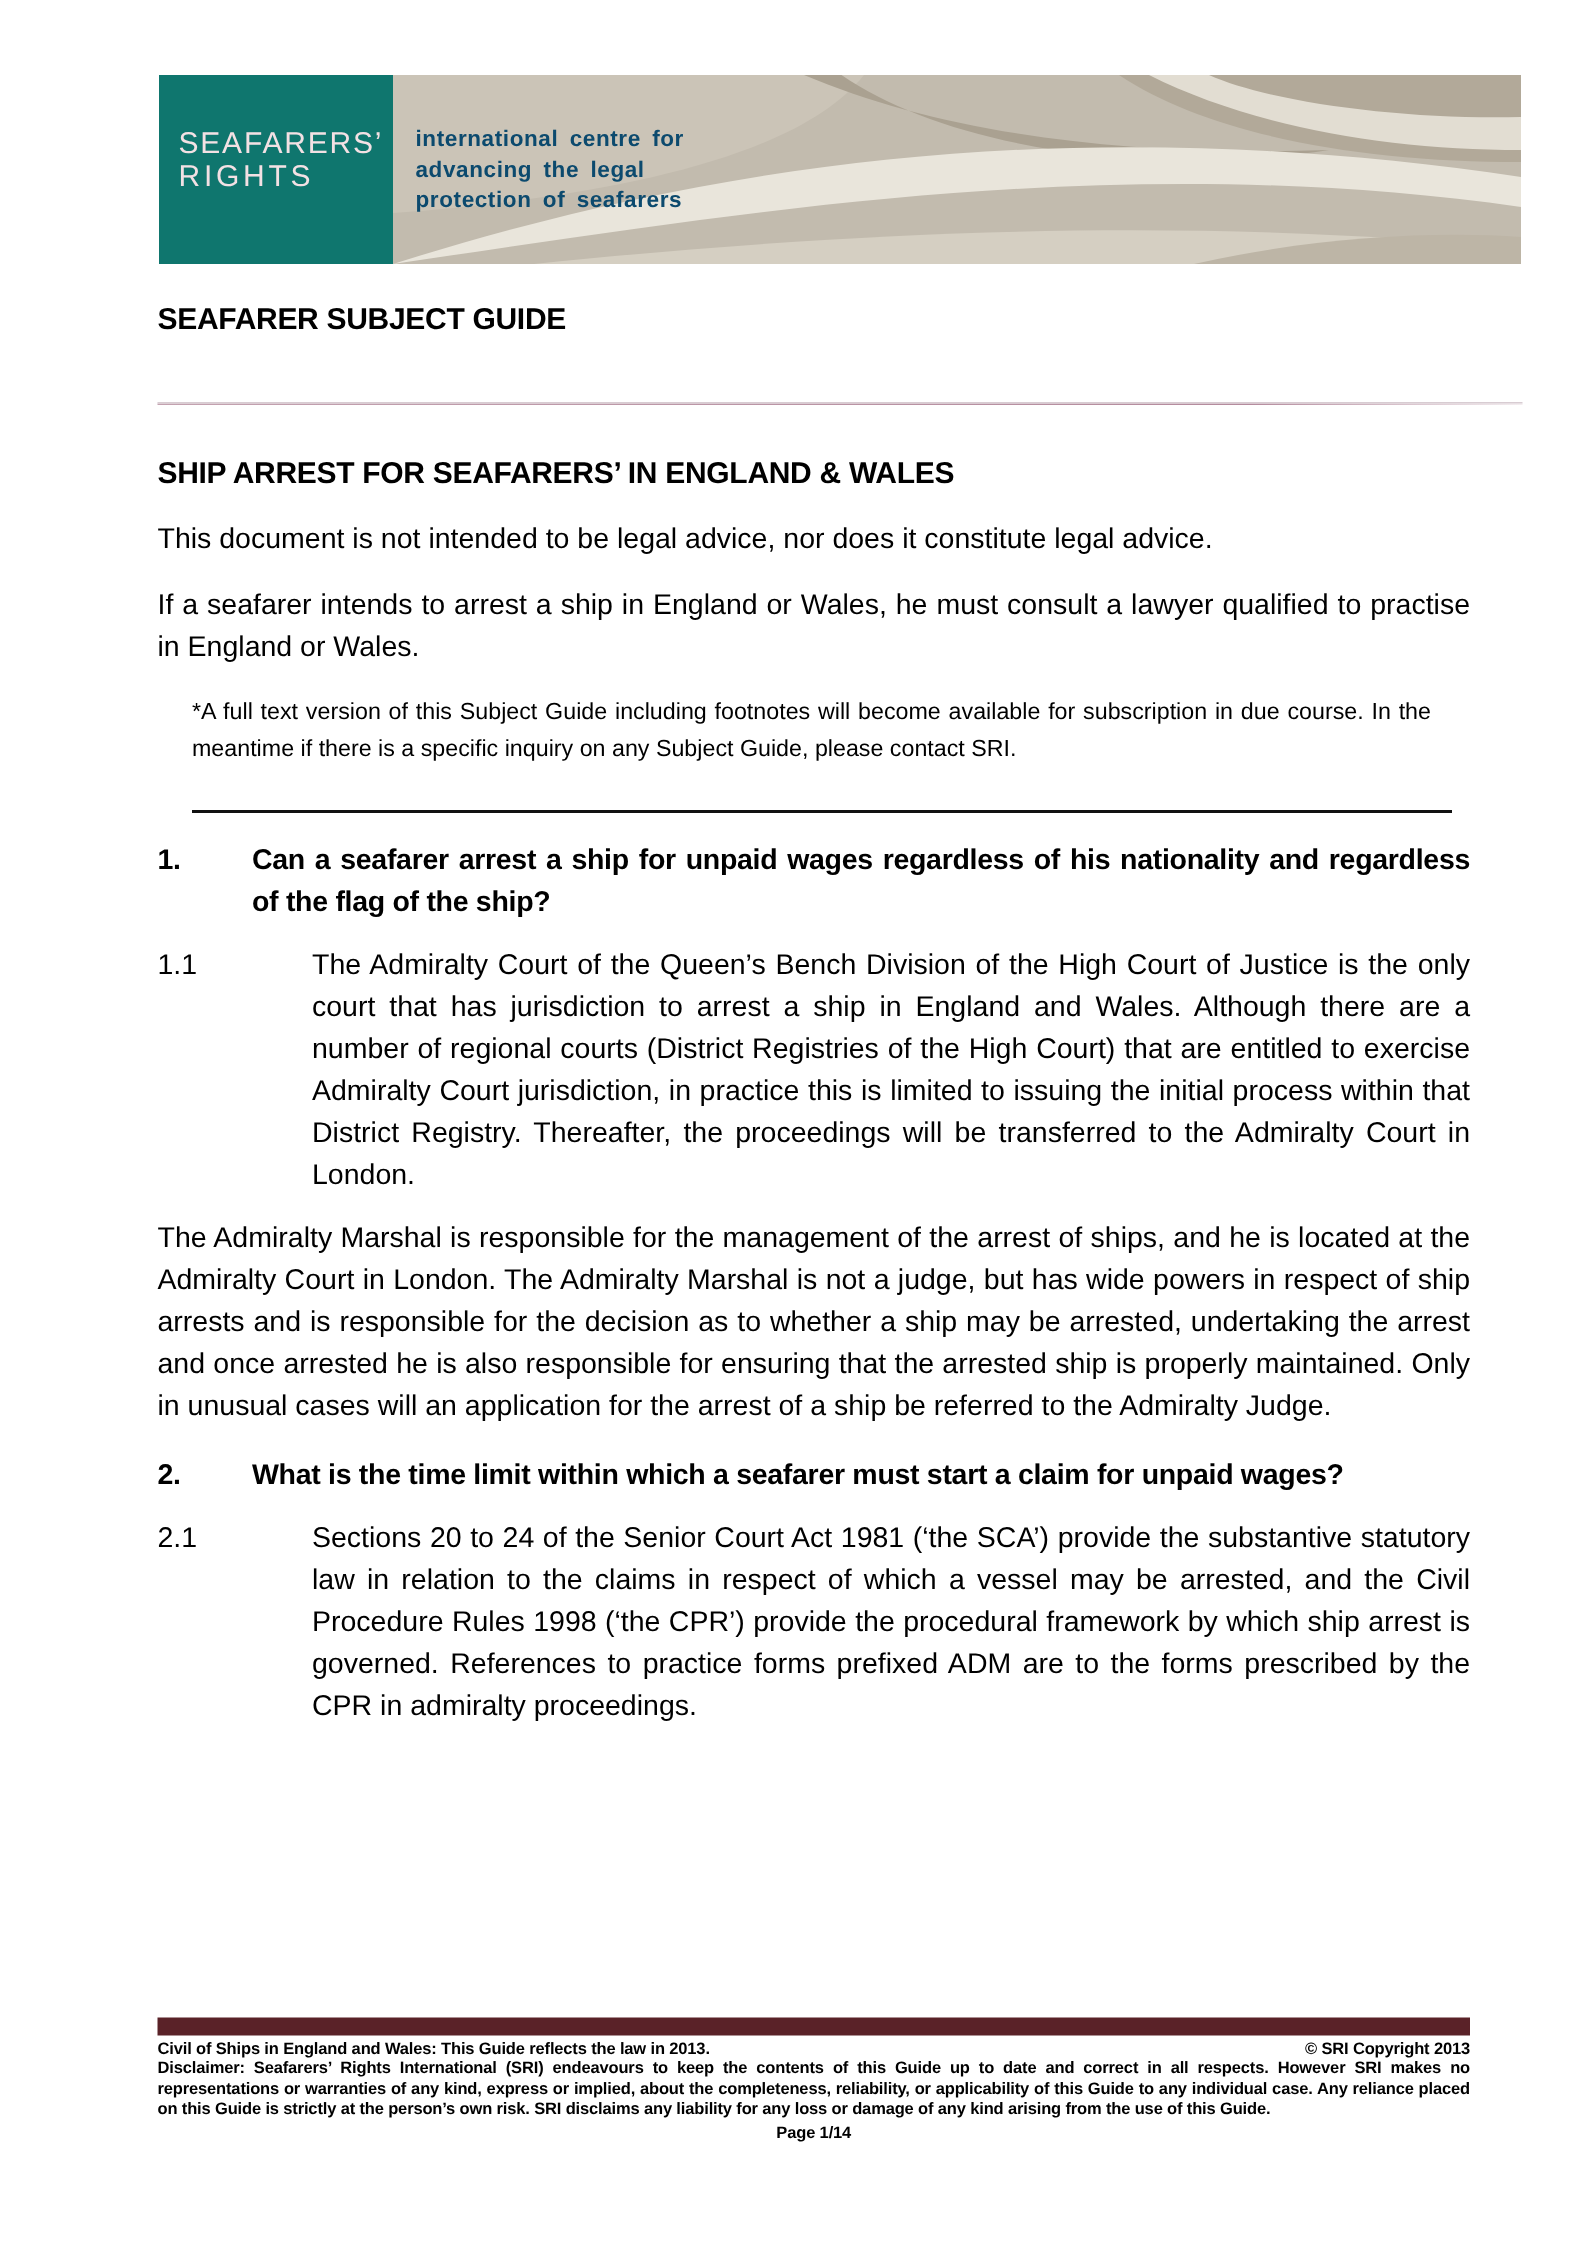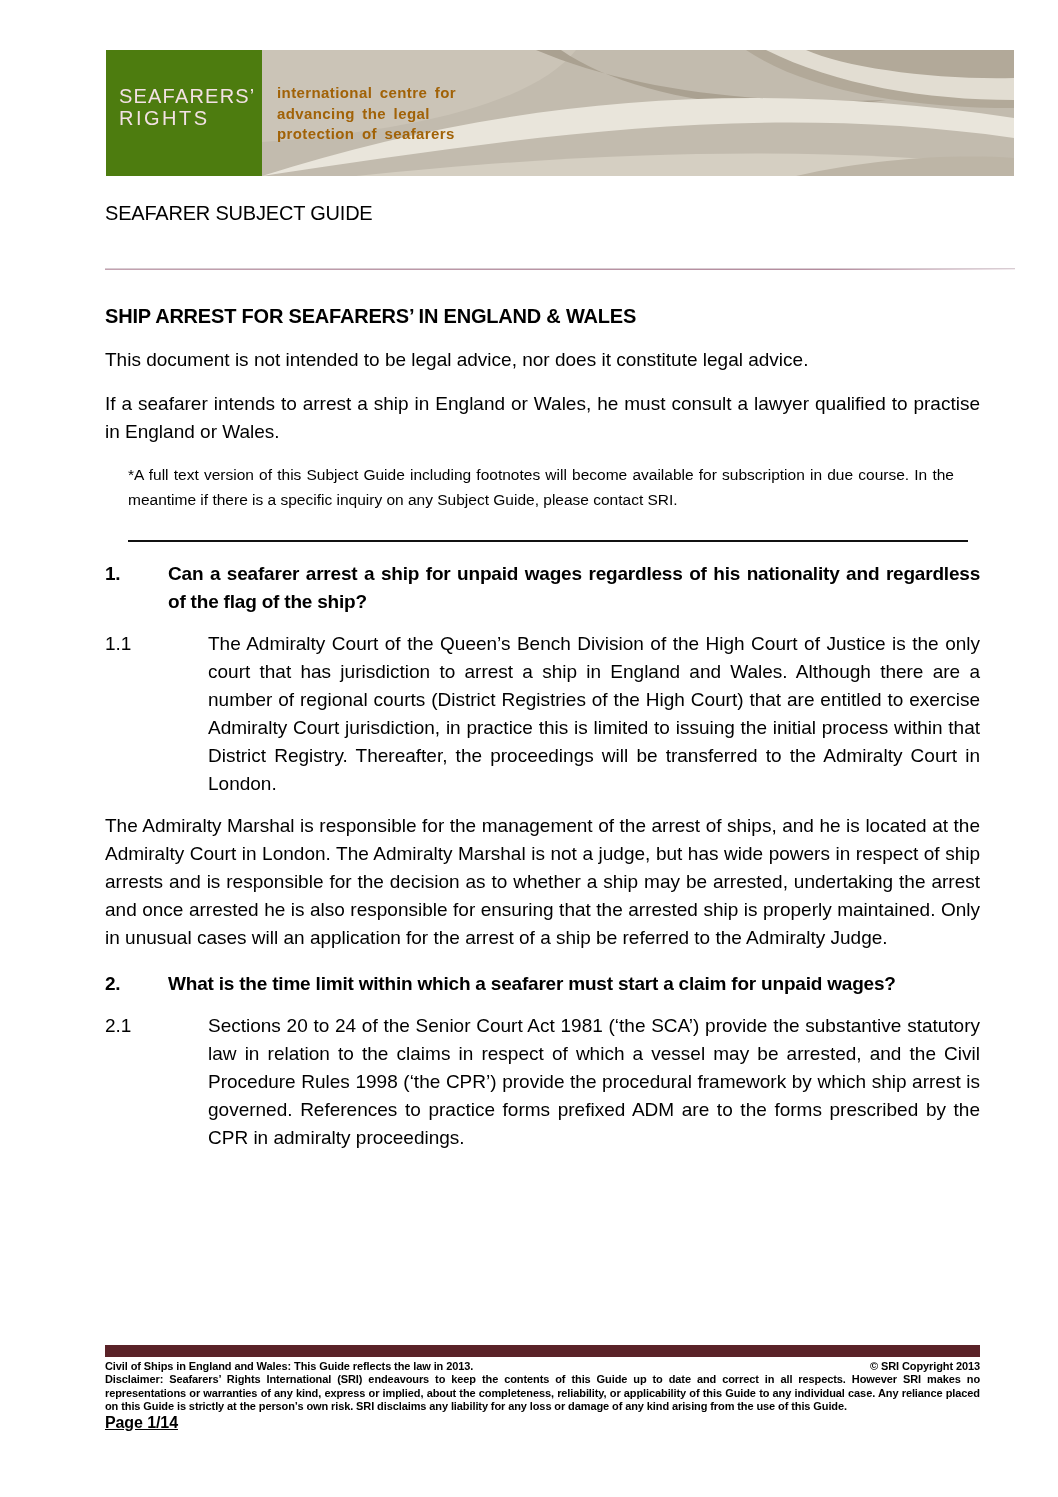--- a/index.html
+++ b/index.html
@@ -100,7 +100,7 @@
       <path d="M250,126 C520,98 730,98 908,116 L908,126 Z" fill="#d5cfc2"></path>
       <path d="M690,126 C770,108 850,104 908,108 L908,126 Z" fill="#bdb5a6"></path>
     </svg>
-    <div class="logo-box" style="background: #4d7c0f; color: rgb(243, 225, 228);">
+    <div class="logo-box" style="background: #0f766e; color: rgb(243, 225, 228);">
       <div class="logo-line1">SEAFARERS’</div>
       <div class="logo-line2">RIGHTS</div>
     </div>

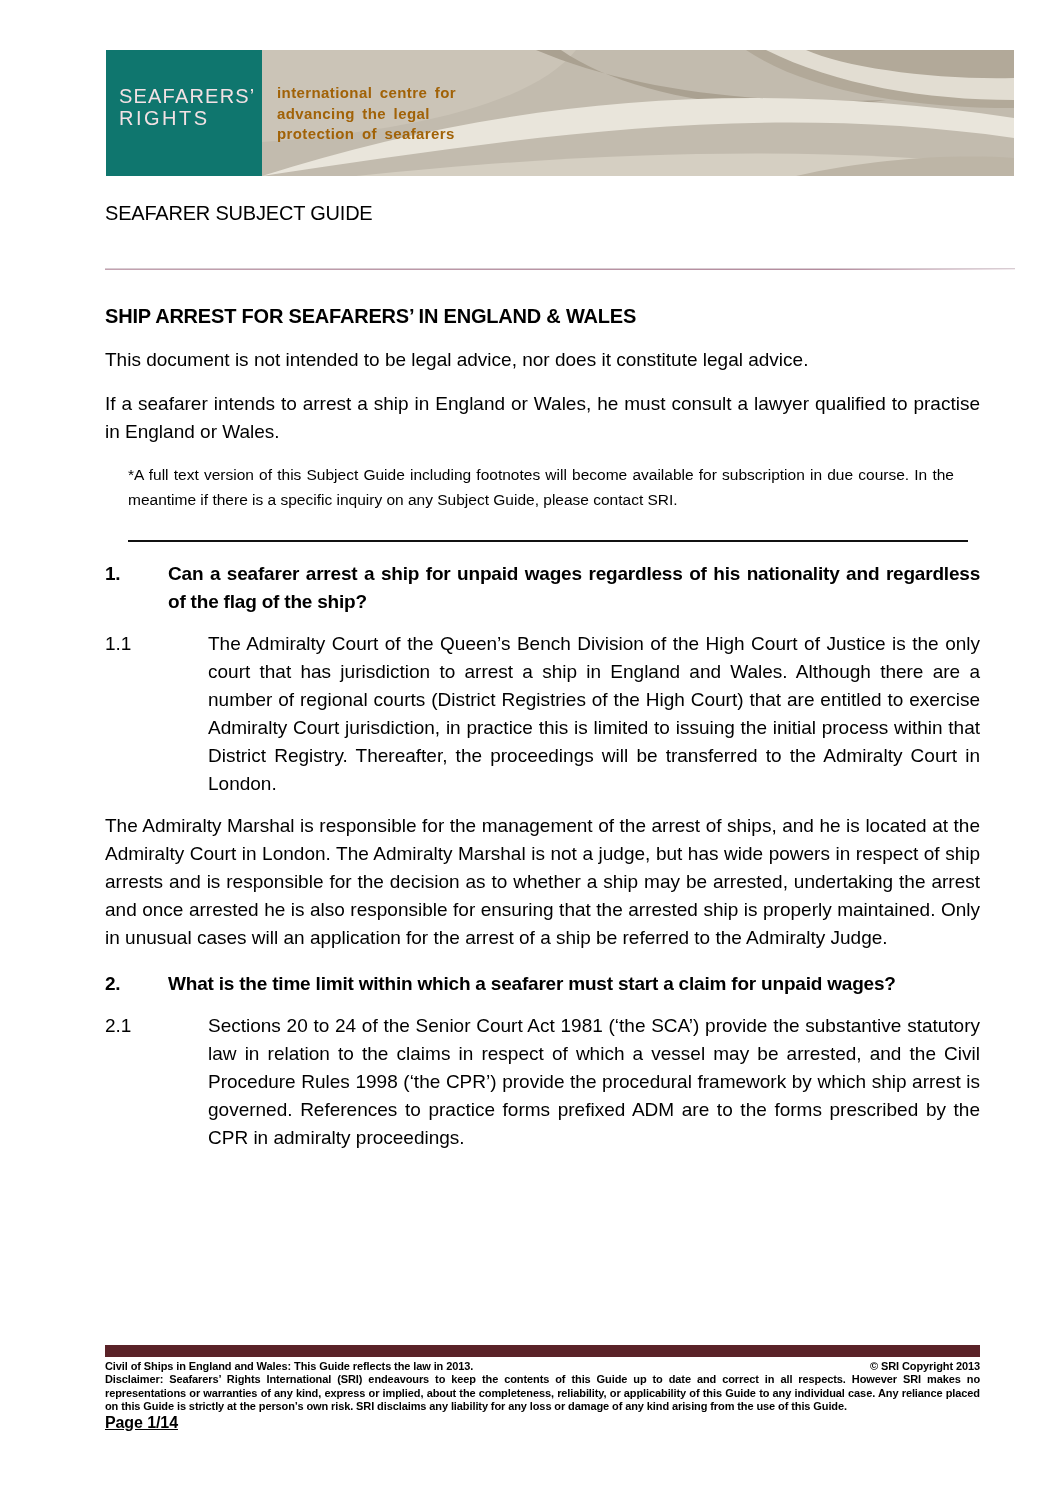--- a/index.html
+++ b/index.html
@@ -104,7 +104,7 @@
       <div class="logo-line1">SEAFARERS’</div>
       <div class="logo-line2">RIGHTS</div>
     </div>
-    <div class="tagline" style="color: #a16207;">
+    <div class="tagline" style="color: #0c4a6e;">
       <div>international centre for</div>
       <div>advancing the legal</div>
       <div>protection of seafarers</div>

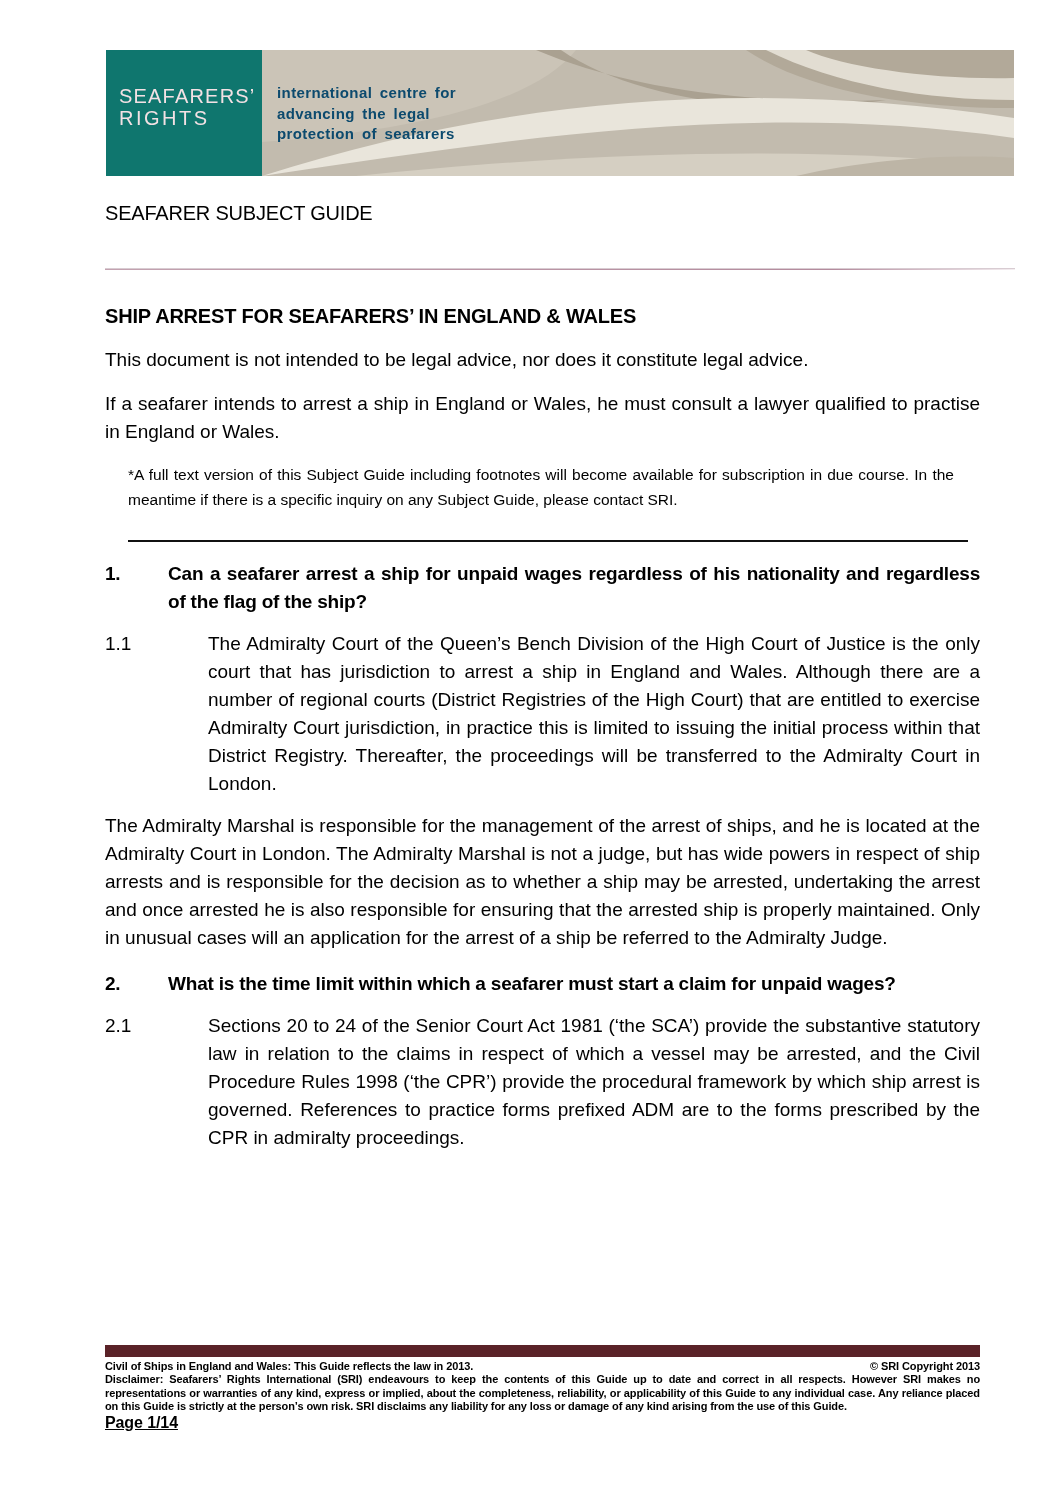--- a/index.html
+++ b/index.html
@@ -40,7 +40,7 @@
   
   .kicker {
     position:absolute; left:105px; top:202px;
-    font-size:20px; font-weight:normal; letter-spacing:-0.2px; color:#000;
+    font-size:20px; font-weight:bold; letter-spacing:-0.2px; color:#000;
   }
   .rule-pink {
     position:absolute; left:105px; top:268px; width:910px; height:2px;

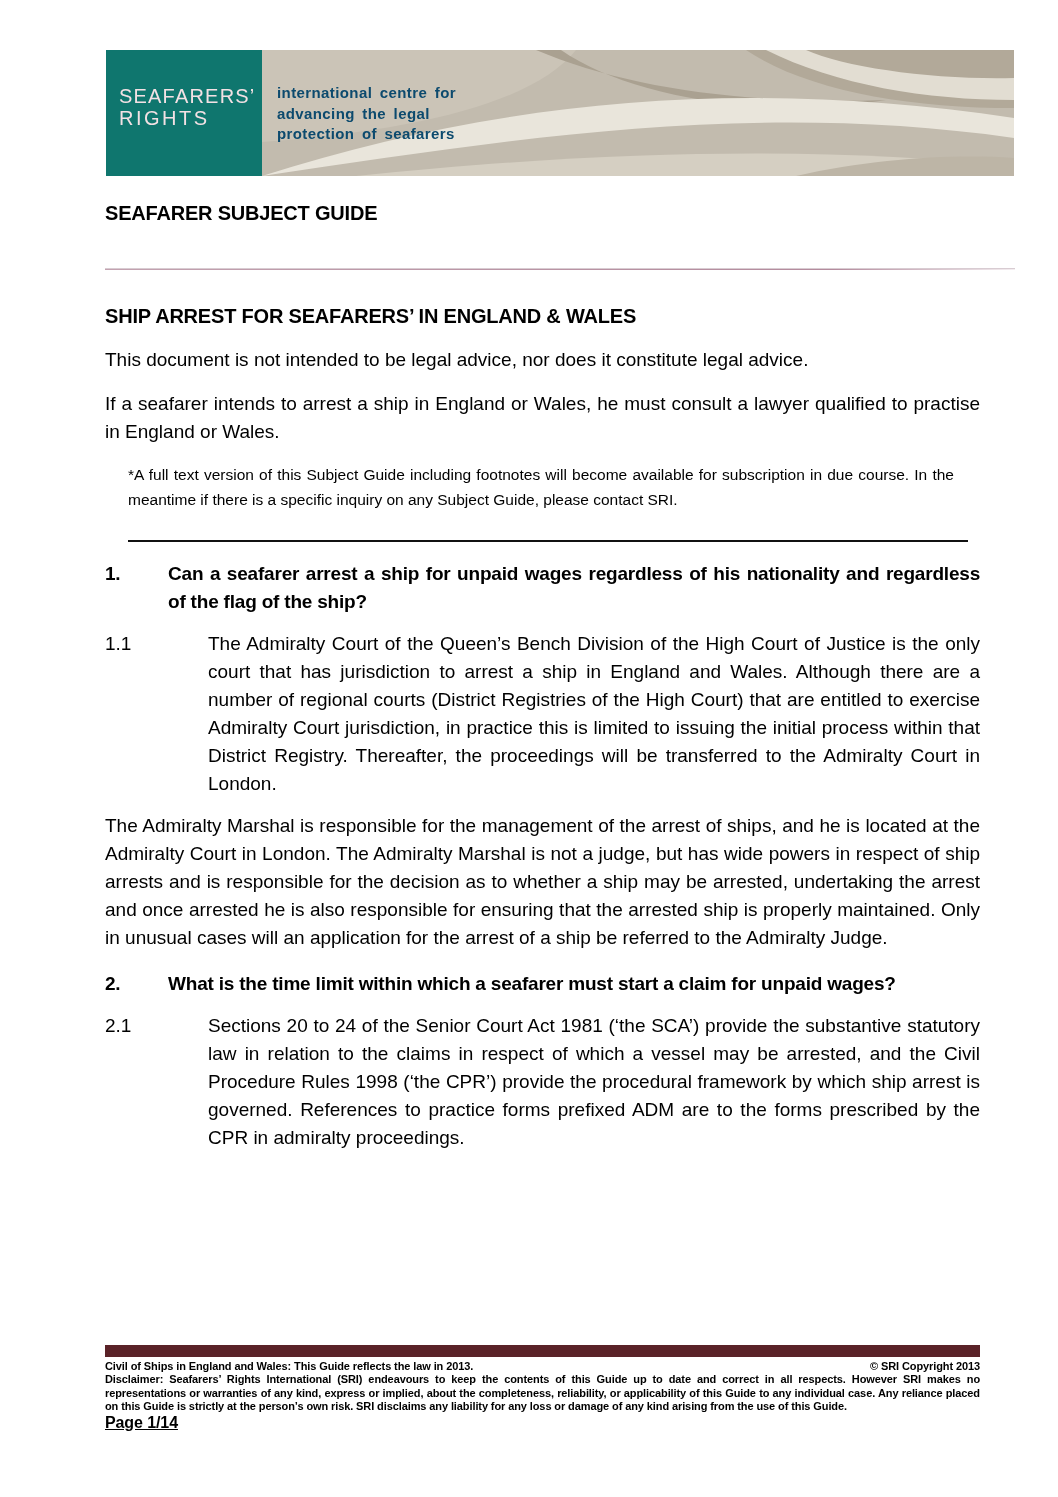--- a/index.html
+++ b/index.html
@@ -82,7 +82,7 @@
   .footer-row1 { display:flex; justify-content:space-between; }
   .flabel { font-weight:bold; }
   .disclaimer { text-align:justify; }
-  .page-num { text-align:left; font-size:16px; margin-top:2px;text-decoration:underline; }
+  .page-num { text-align:center; font-size:11px; margin-top:2px; }
 </style>
 </head>
 <body>

